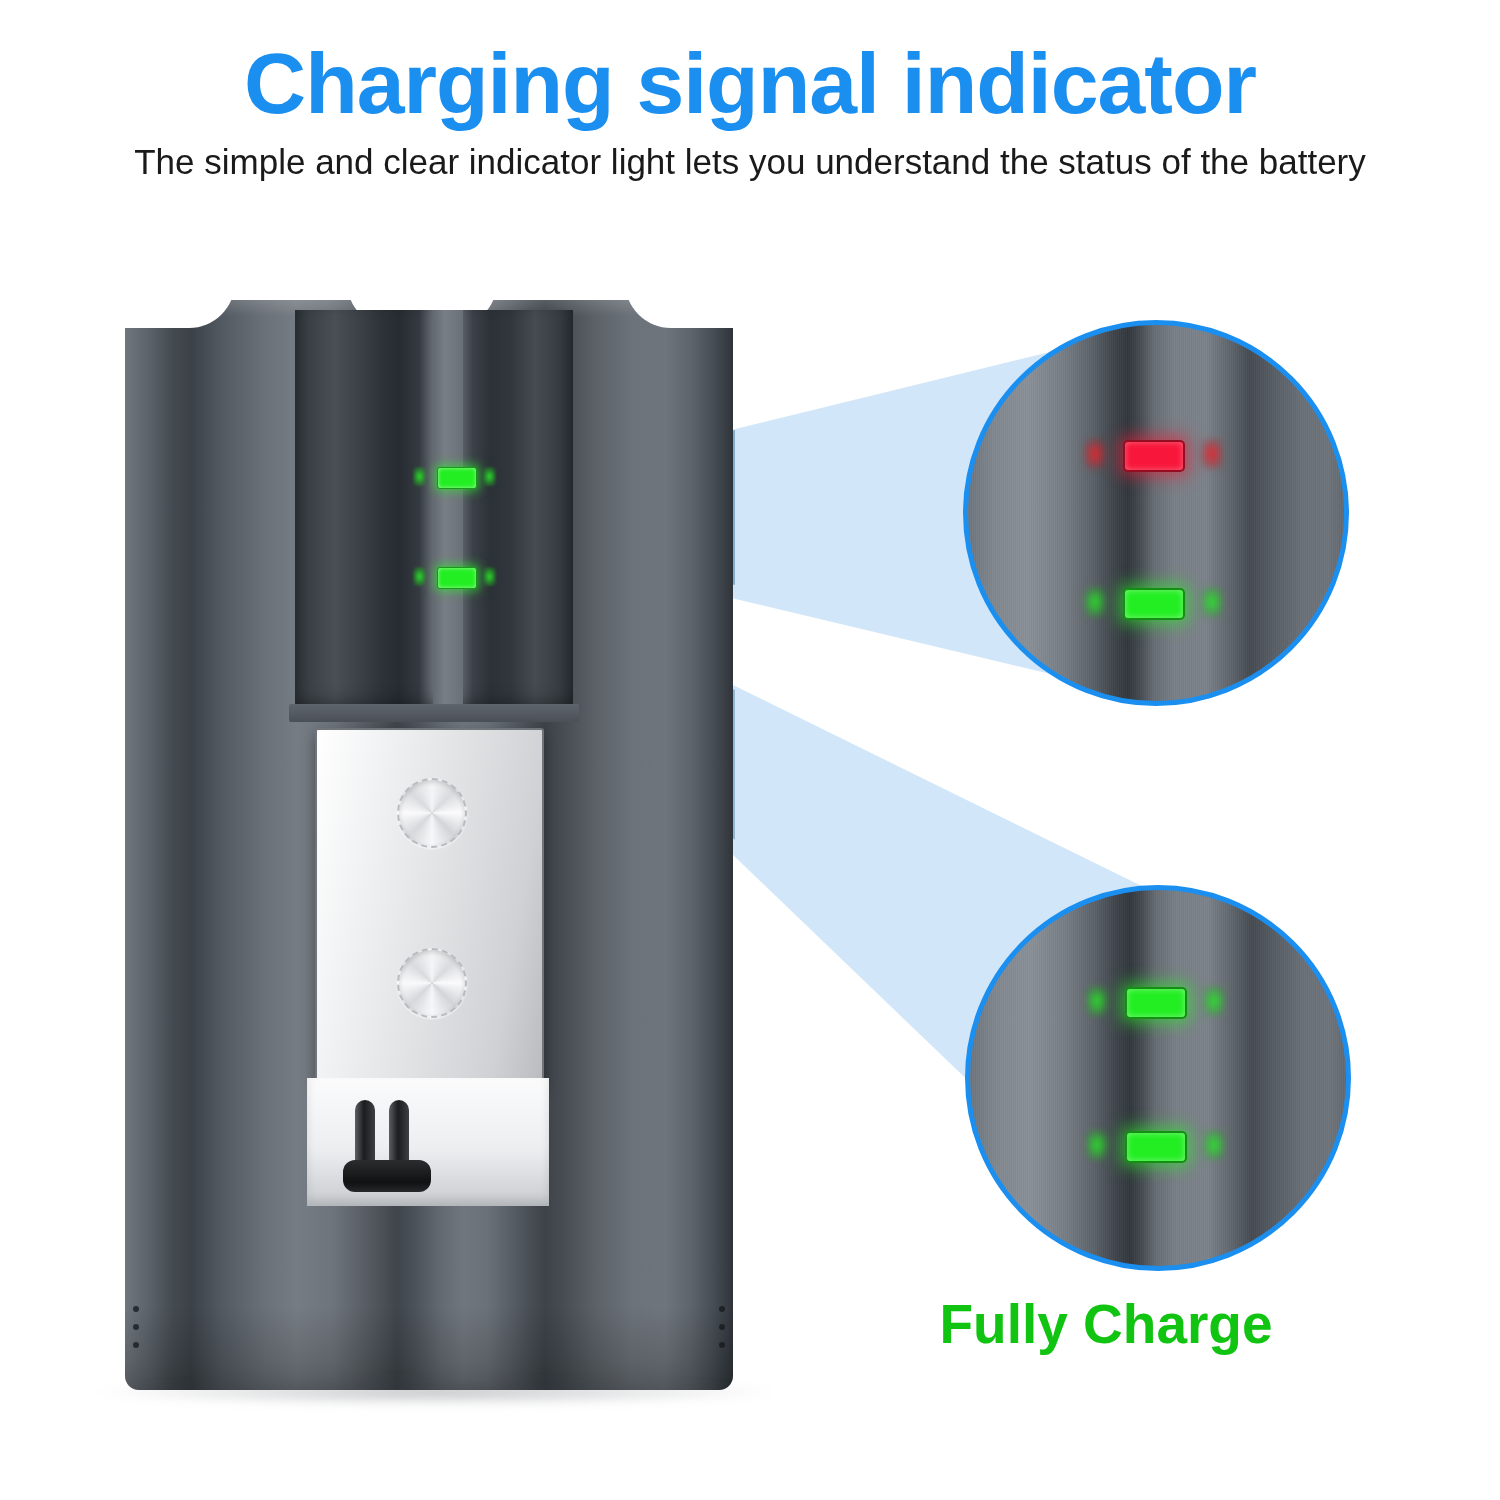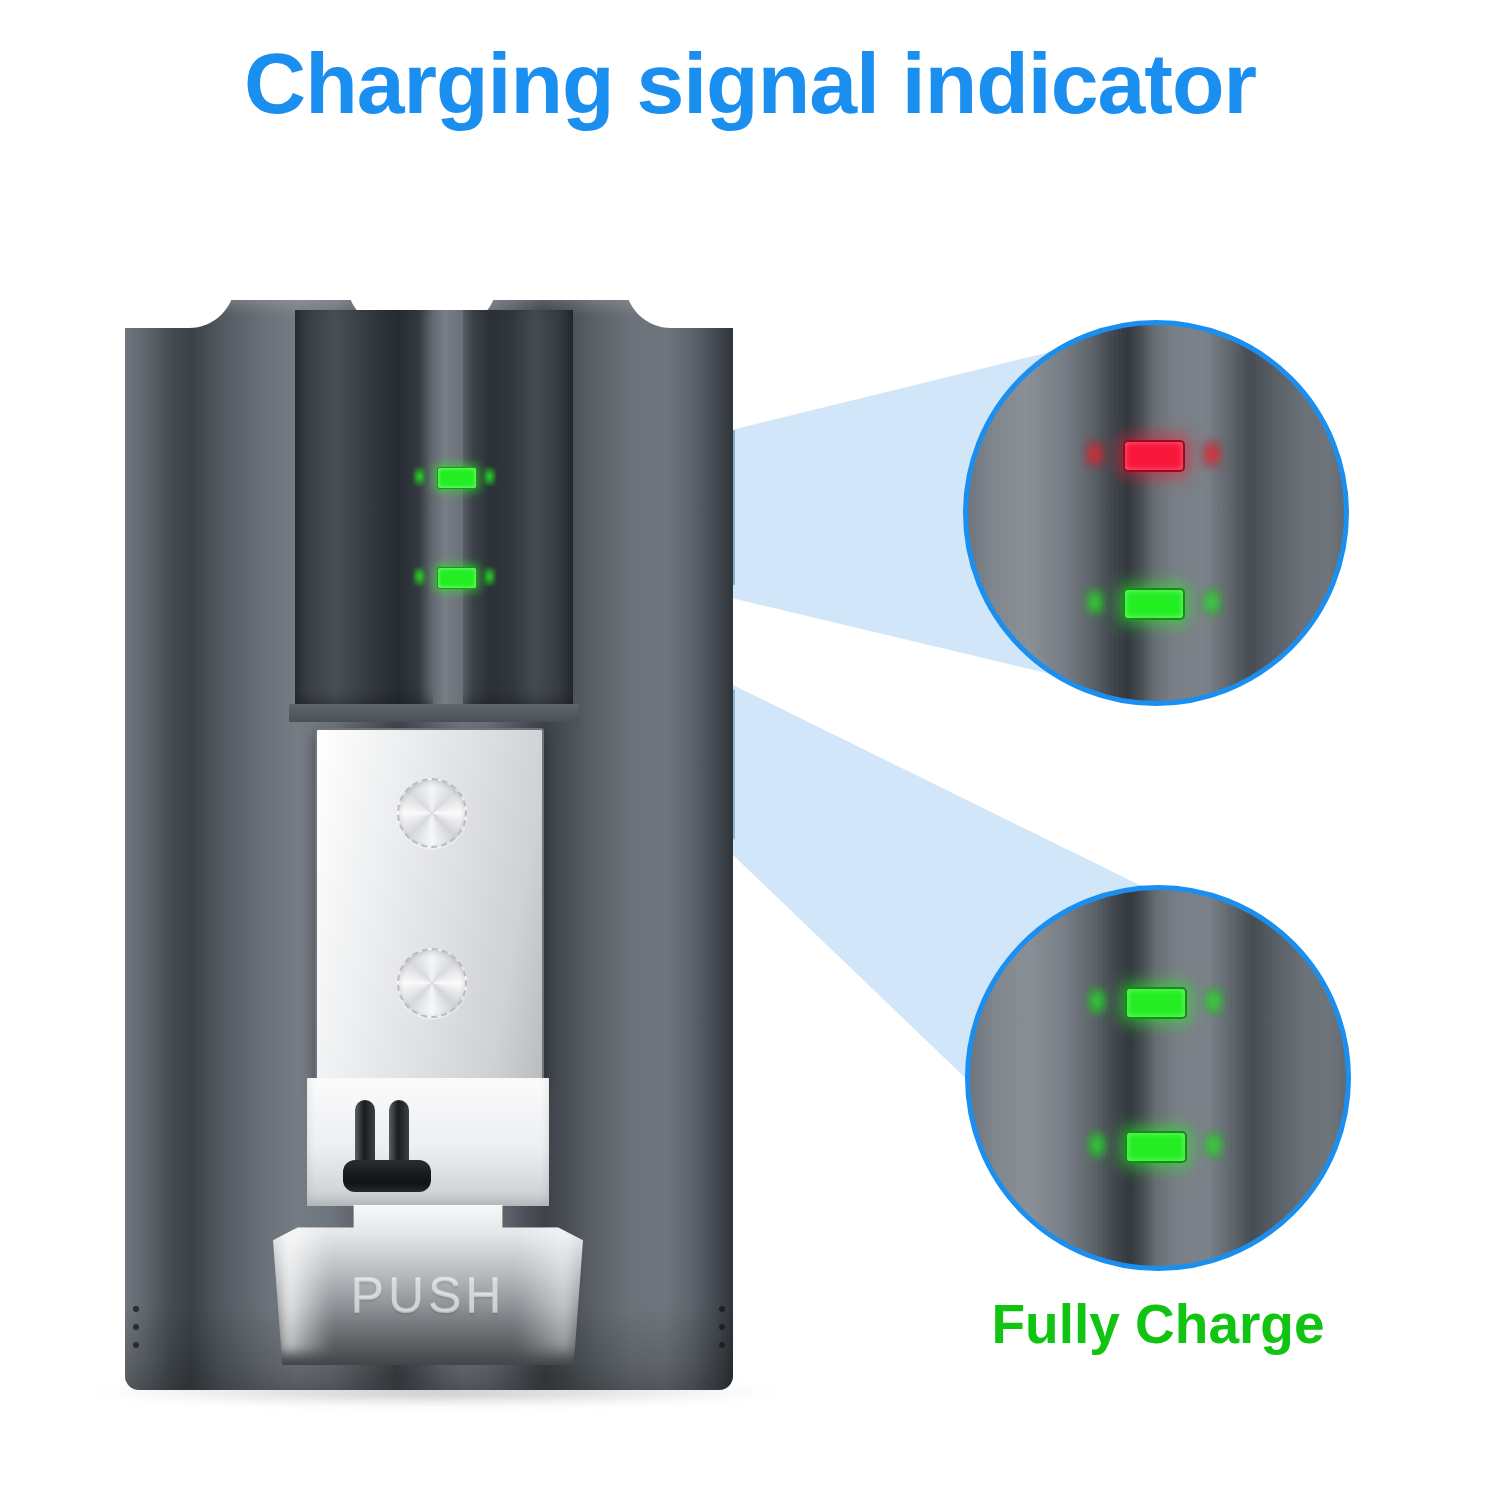--- a/index.html
+++ b/index.html
@@ -357,6 +357,7 @@
 <div id="page">
 
   <div class="hdr-title">Charging signal indicator</div>
+  <div class="hdr-sub">The simple and clear indicator light lets you understand the status of the battery</div>
 
   <svg class="beams" width="1500" height="1500" viewBox="0 0 1500 1500">
 

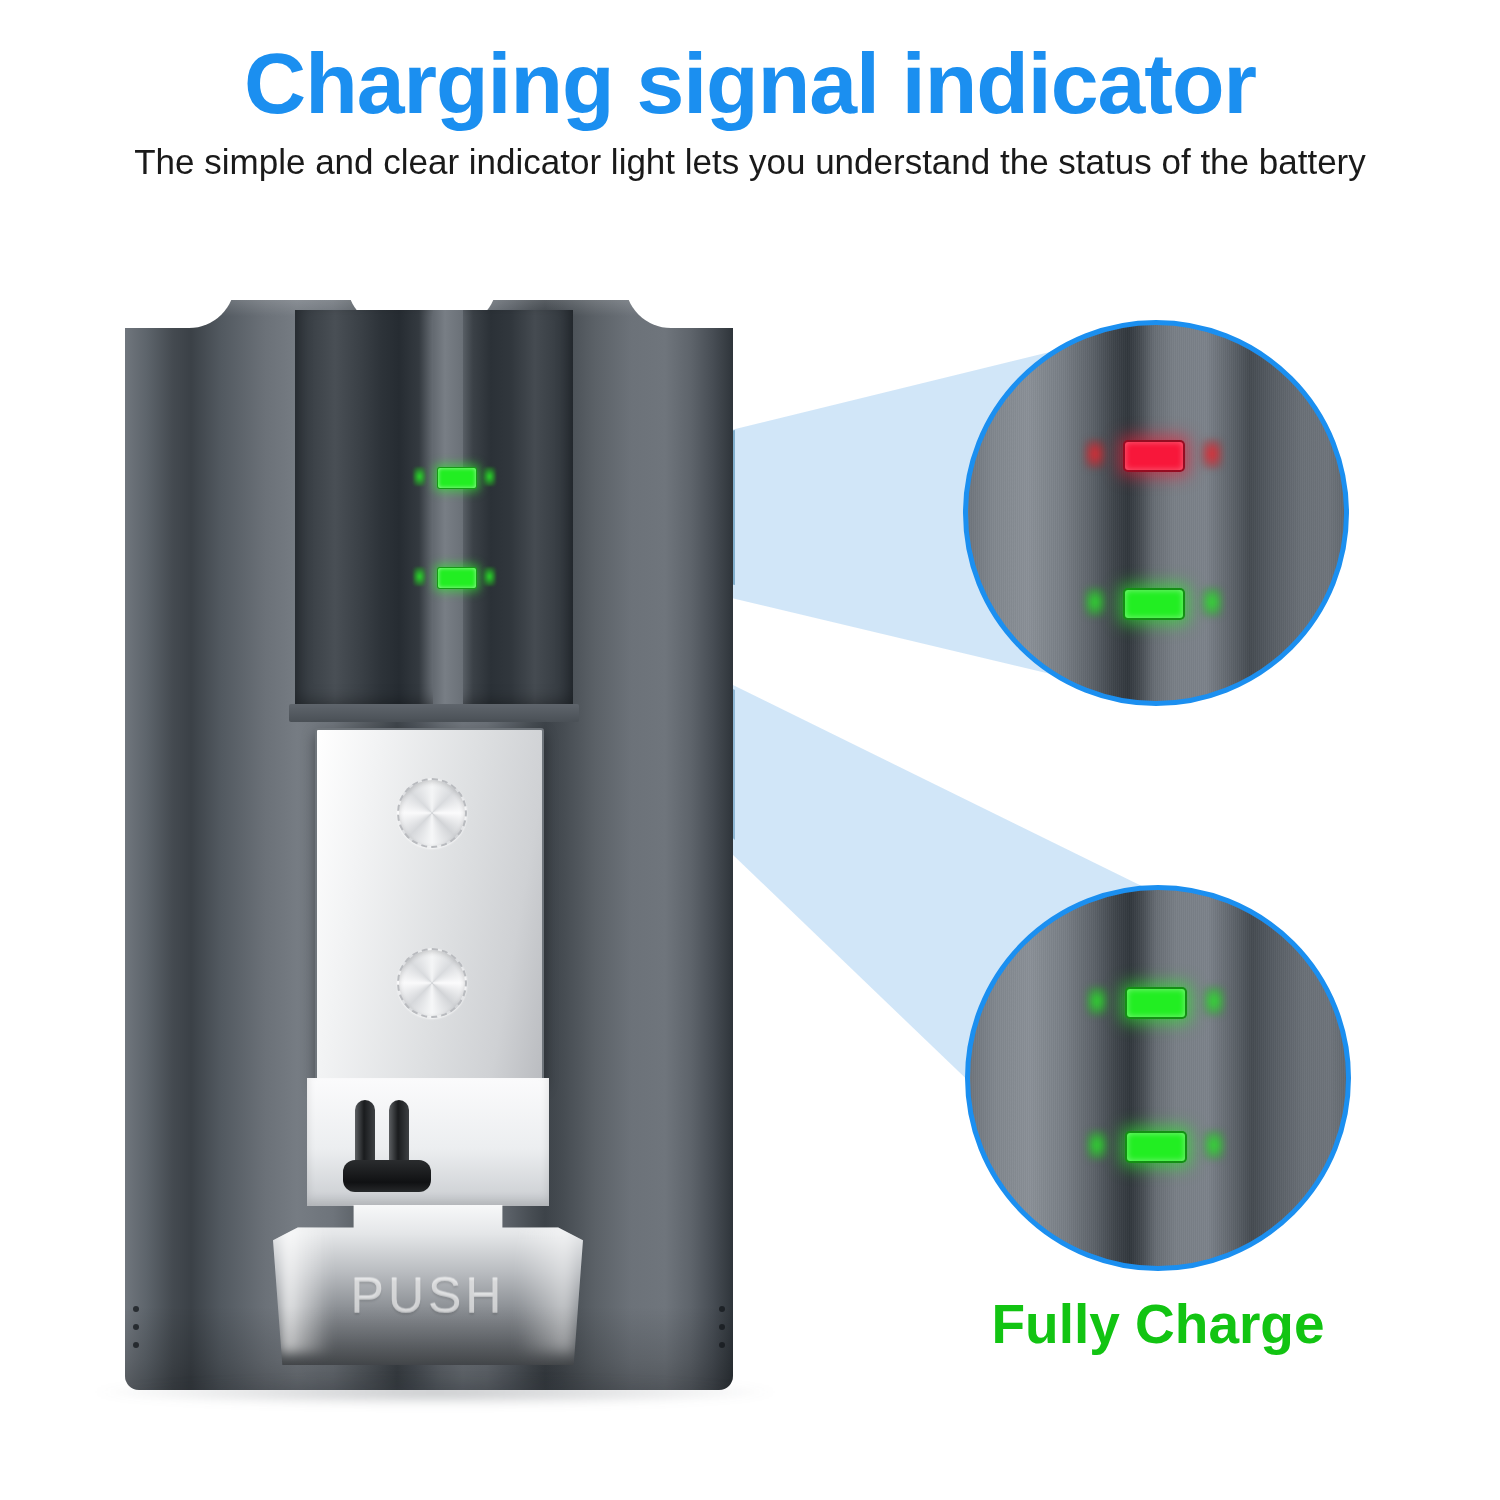--- a/index.html
+++ b/index.html
@@ -404,11 +404,6 @@
       <div class="prong-base"></div>
     </div>
 
-    <div class="push-tab">
-      <div class="push-gloss"></div>
-      <div class="push-gloss2"></div>
-      <div class="push-text">PUSH</div>
-    </div>
 
     <div class="base-shade"></div>
     <div class="vents" style="left:8px; top:1006px;">

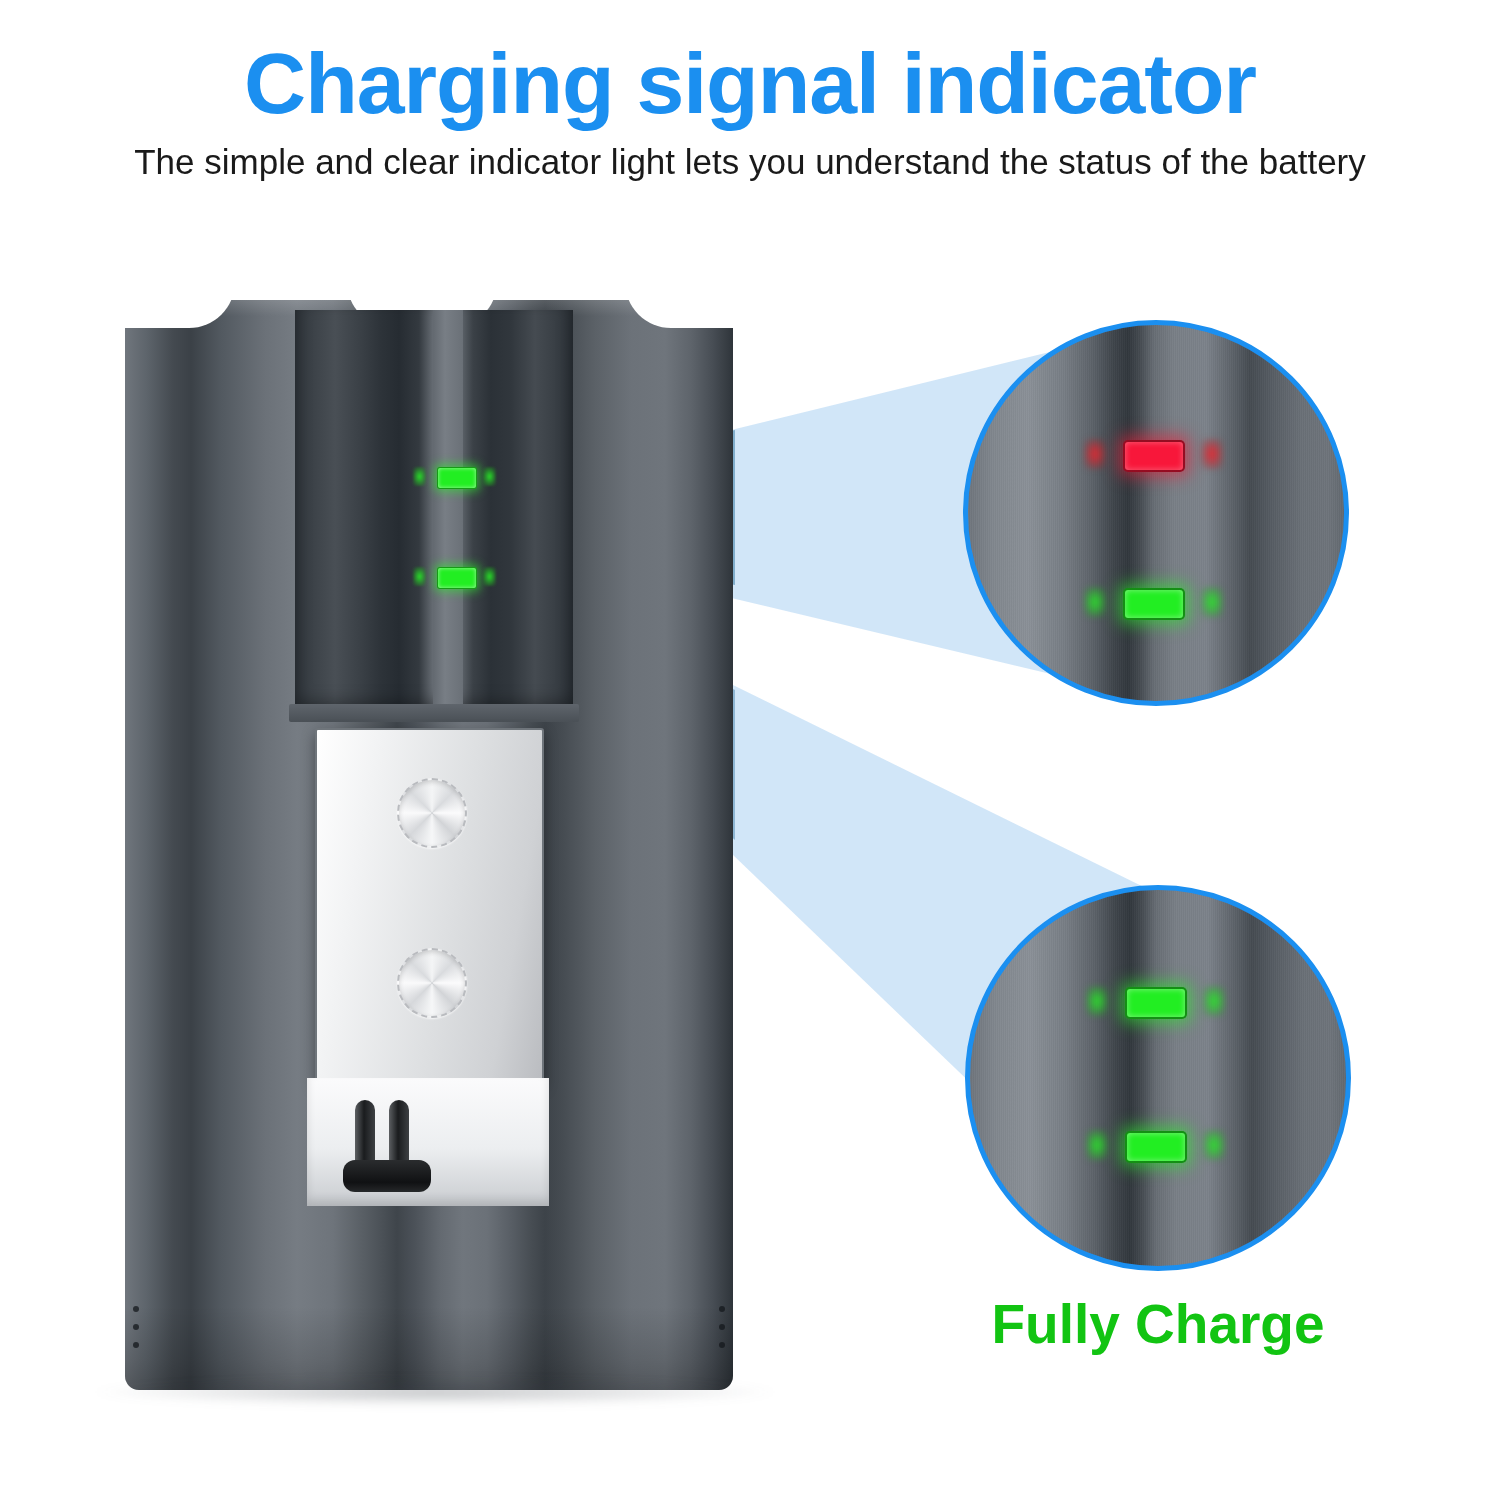--- a/index.html
+++ b/index.html
@@ -438,7 +438,7 @@
     <div class="c-led green" style="left:155px; top:241px;"></div>
     <div class="c-dot green" style="left:233px; top:240px;"></div>
   </div>
-  <div class="callout-label" style="left:908px; top:1292px; color:#12C412;">Fully Charge</div>
+  <div class="callout-label" style="left:856px; top:1292px; color:#12C412;">Fully Charge</div>
 
 </div>
 

